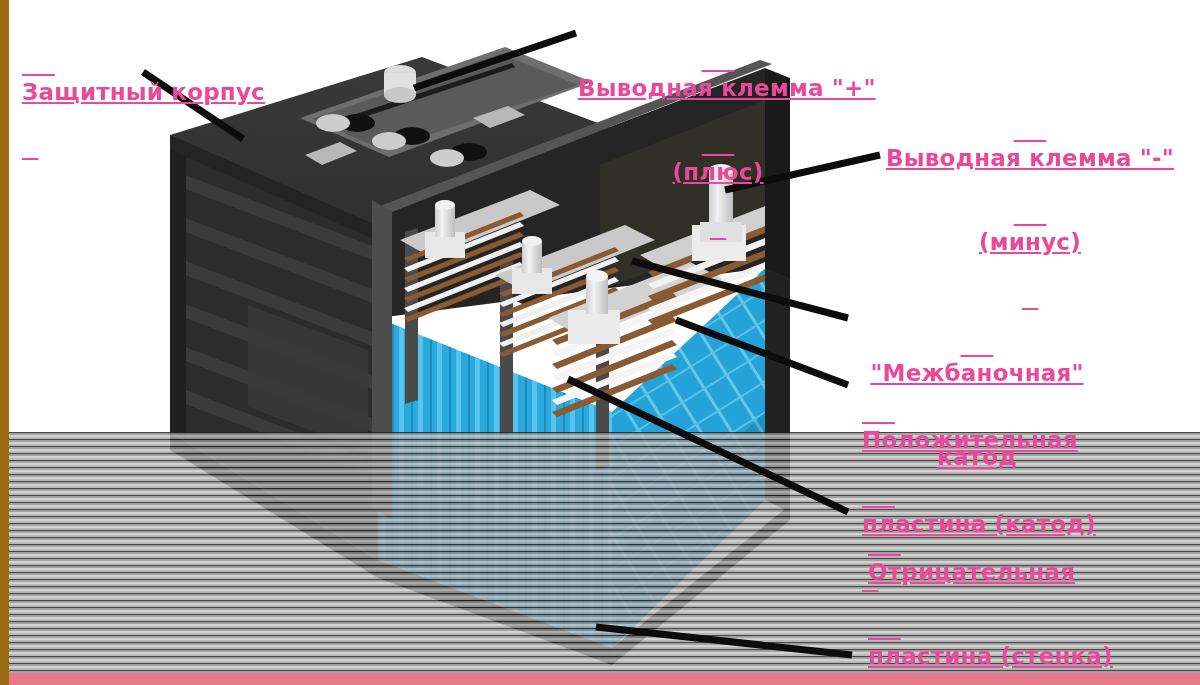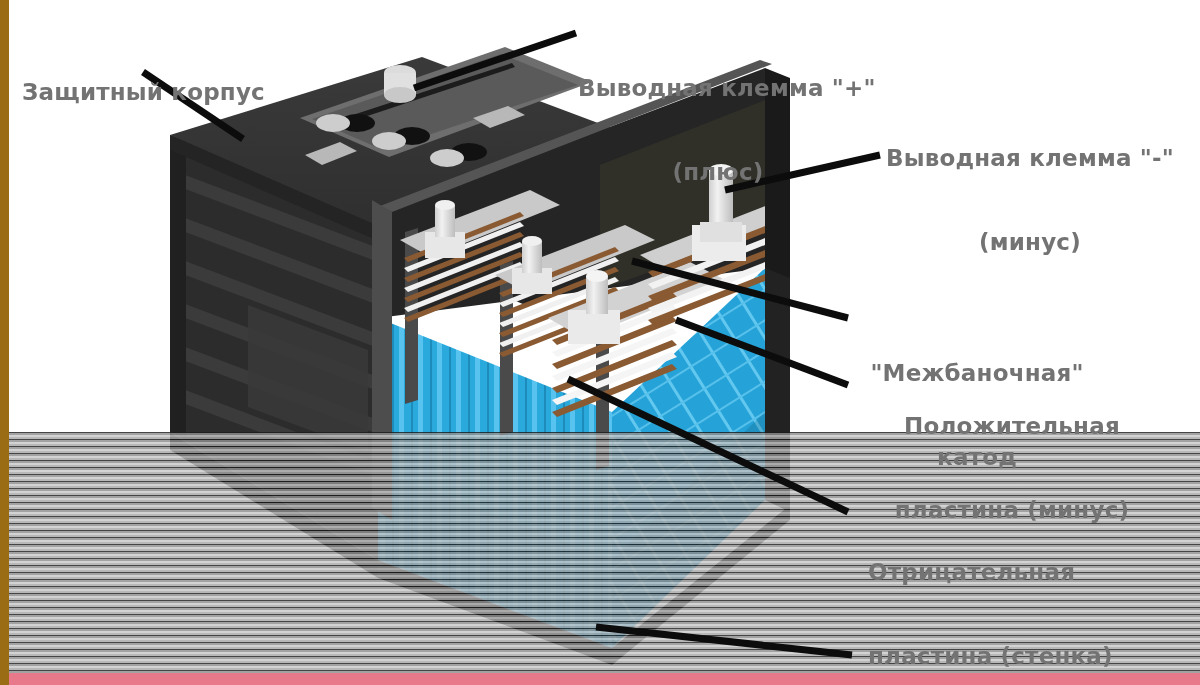--- a/index.html
+++ b/index.html
@@ -42,13 +42,14 @@
   
   .label{
     position:absolute;
-    color:#737373;
+    color:#ec4899;
     font-weight:bold;
     font-size:23px;
     line-height:1.22;
     letter-spacing:.2px;
     white-space:pre;
     z-index:70;
+    text-decoration:underline;
   }
   .label.center{text-align:center;}
   .label.left{text-align:left;}

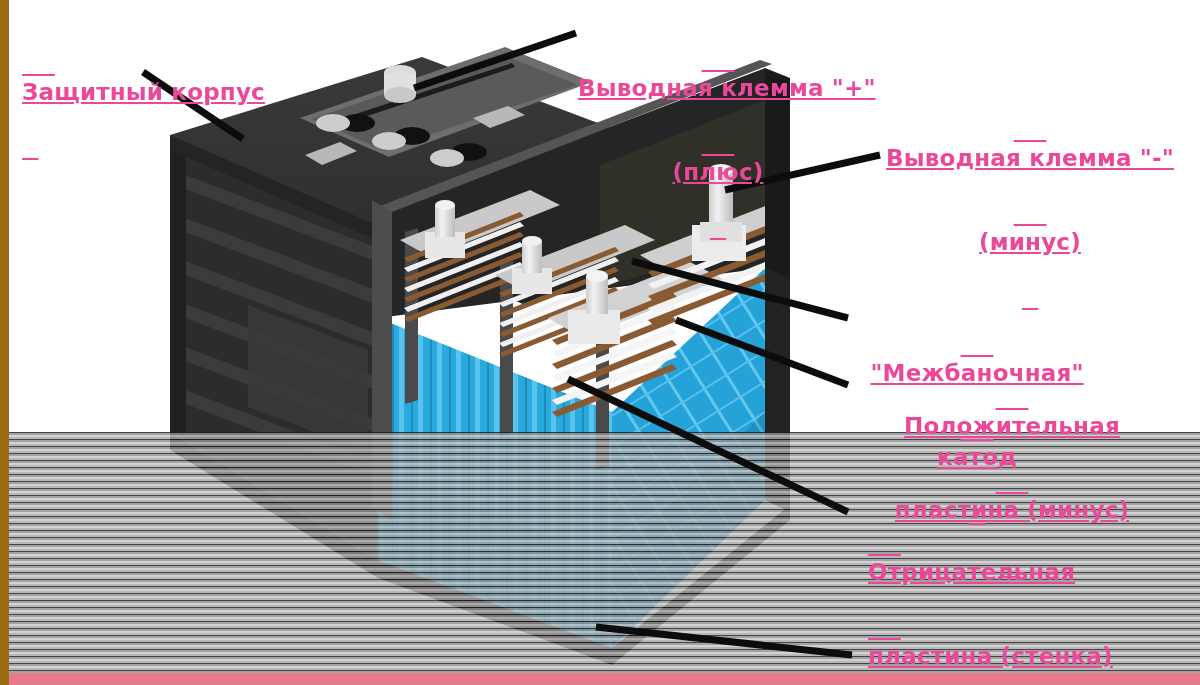--- a/index.html
+++ b/index.html
@@ -271,7 +271,7 @@
     <div>катод</div>
   </div>
 
-  <div class="label left" style="left:862px;top:356px;width:300px;text-align:center;">
+  <div class="label left" style="left:862px;top:370px;width:300px;">
     <div>Положительная</div>
     <div>пластина (минус)</div>
   </div>

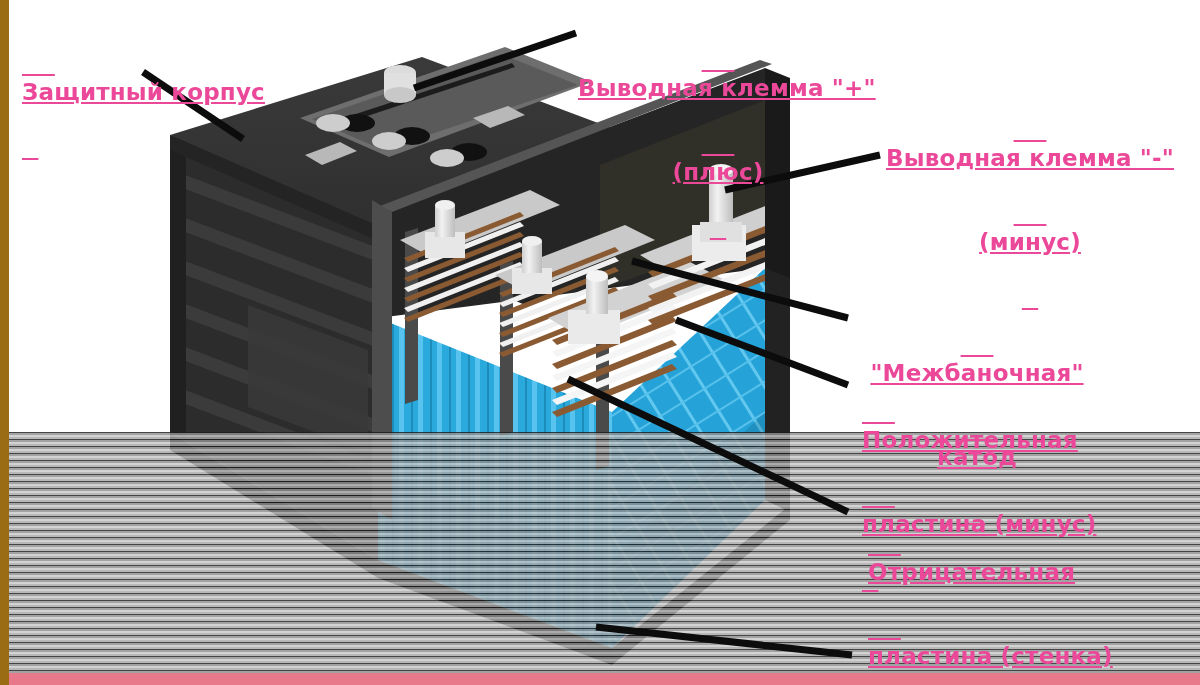--- a/index.html
+++ b/index.html
@@ -273,7 +273,7 @@
 
   <div class="label left" style="left:862px;top:370px;width:300px;">
     <div>Положительная</div>
-    <div>пластина (минус)</div>
+    <div>пластина (катод)</div>
   </div>
 
   <div class="label left" style="left:868px;top:502px;width:300px;">

